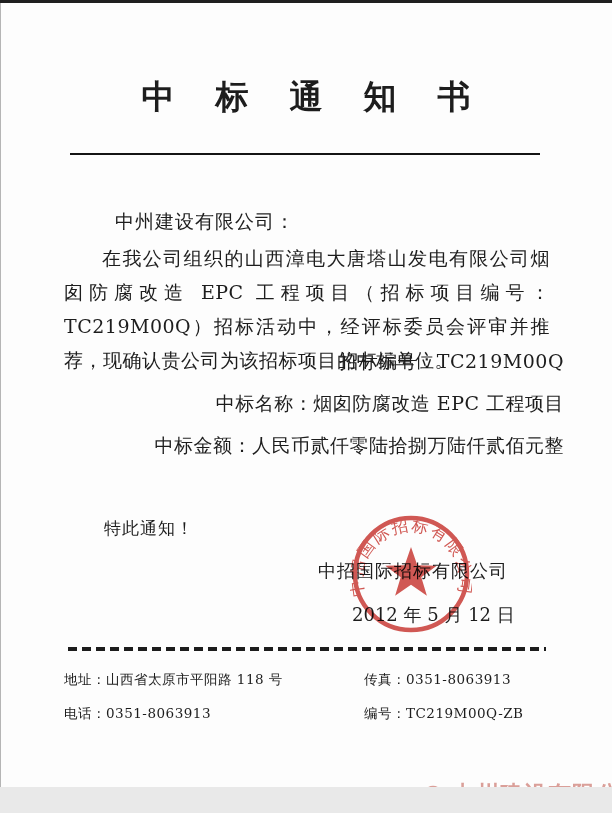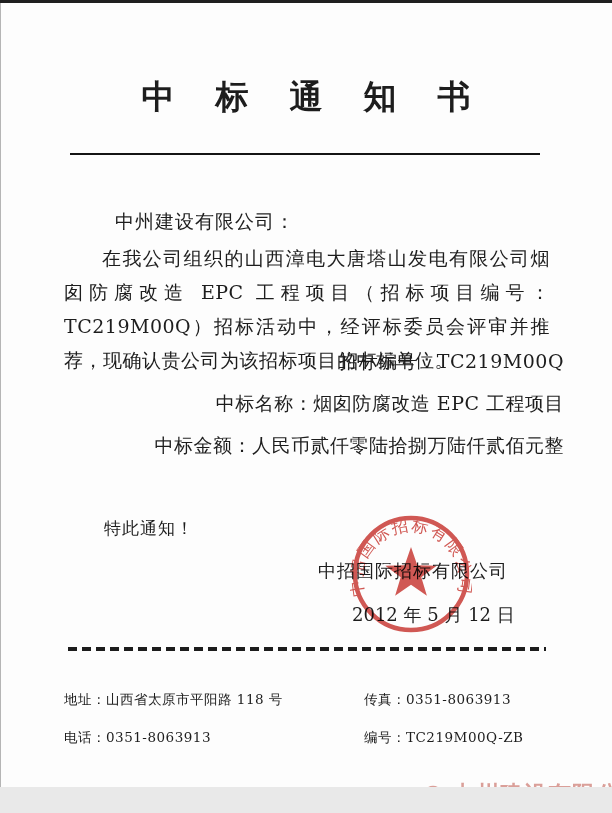--- a/index.html
+++ b/index.html
@@ -71,7 +71,7 @@
     position:absolute;top:668px;left:64px;width:486px;
     font-size:13.5px;letter-spacing:0.5px;
   }
-  .footer-row{display:flex;margin-bottom:16px;margin-top:20px;}
+  .footer-row{display:flex;margin-bottom:16px;}
   .footer-left{width:300px;white-space:nowrap;}
   .footer-right{flex:1;white-space:nowrap;}
   .watermark{

